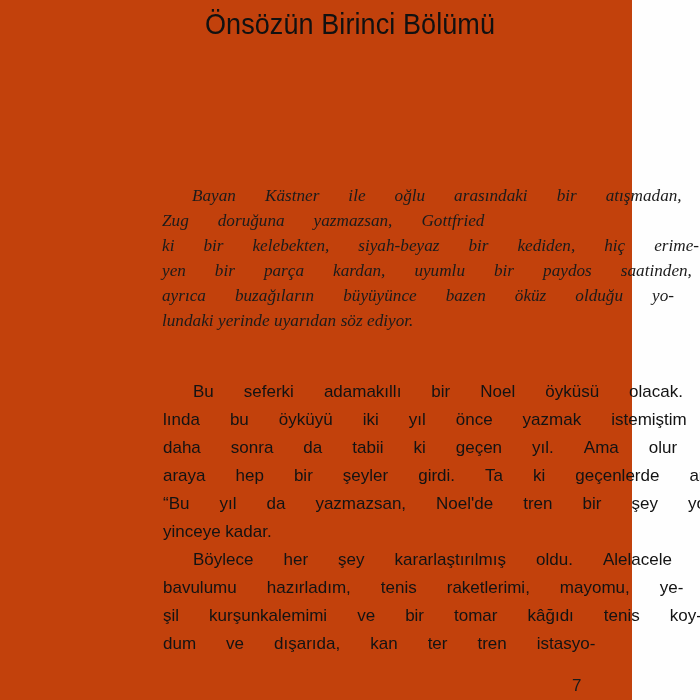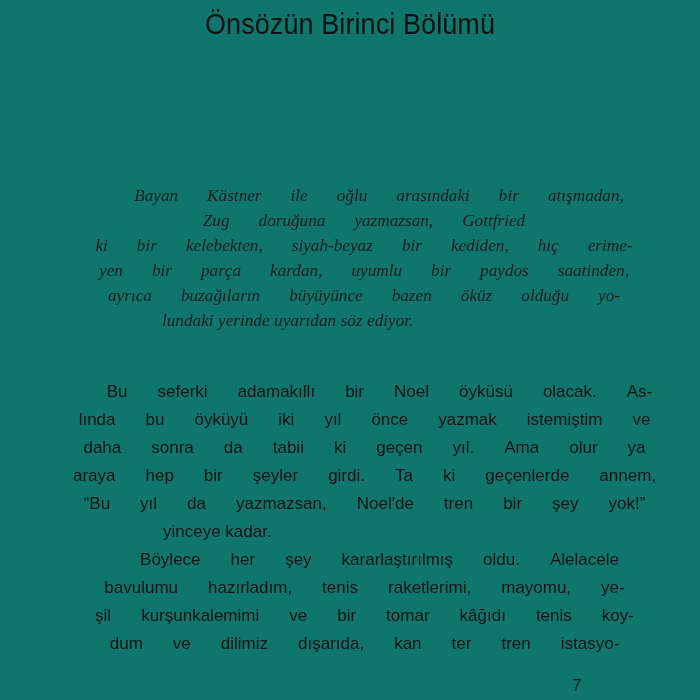--- a/index.html
+++ b/index.html
@@ -16,9 +16,9 @@
   }
   .page {
     position: relative;
-    width: 700px;
+    width: 632px;
     height: 700px;
-    background: #0f766e;
+    background: #c2410c;
     text-decoration: underline;
   }
 

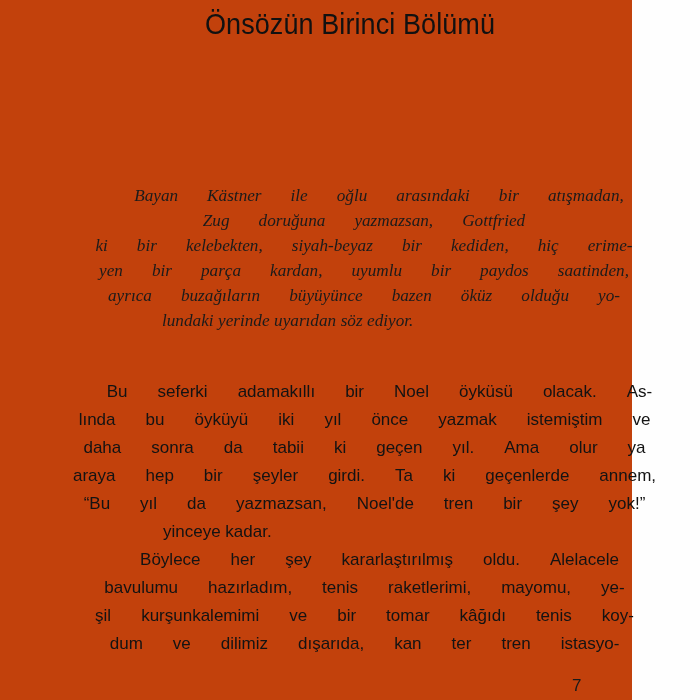--- a/index.html
+++ b/index.html
@@ -82,7 +82,7 @@
   }
   .jline.stretch {
     display: flex;
-    justify-content: center;
+    justify-content: flex-start;
     white-space: nowrap;
   }
   .jline.stretch.indented {

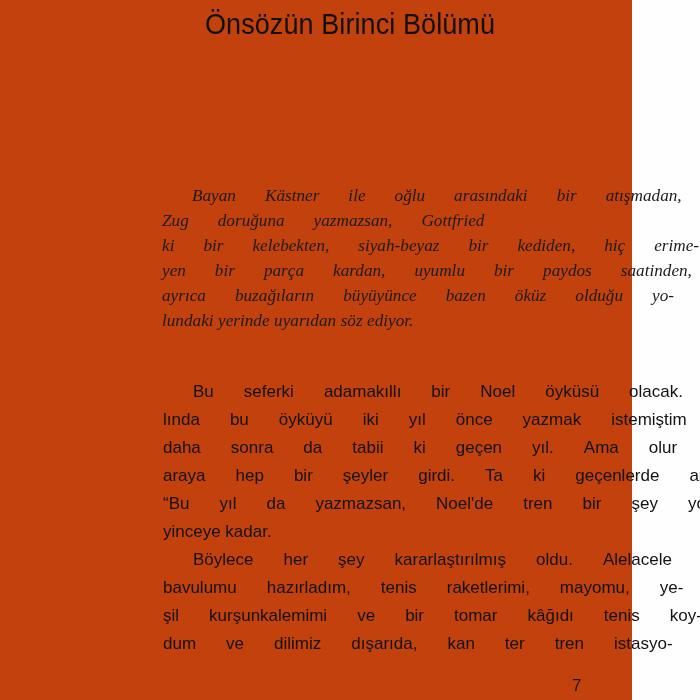--- a/index.html
+++ b/index.html
@@ -254,7 +254,6 @@
       <span class="jline stretch">
           <span class="w">dum</span>
           <span class="w">ve</span>
-          <span class="w">dilimiz</span>
           <span class="w">dışarıda,</span>
           <span class="w">kan</span>
           <span class="w">ter</span>

